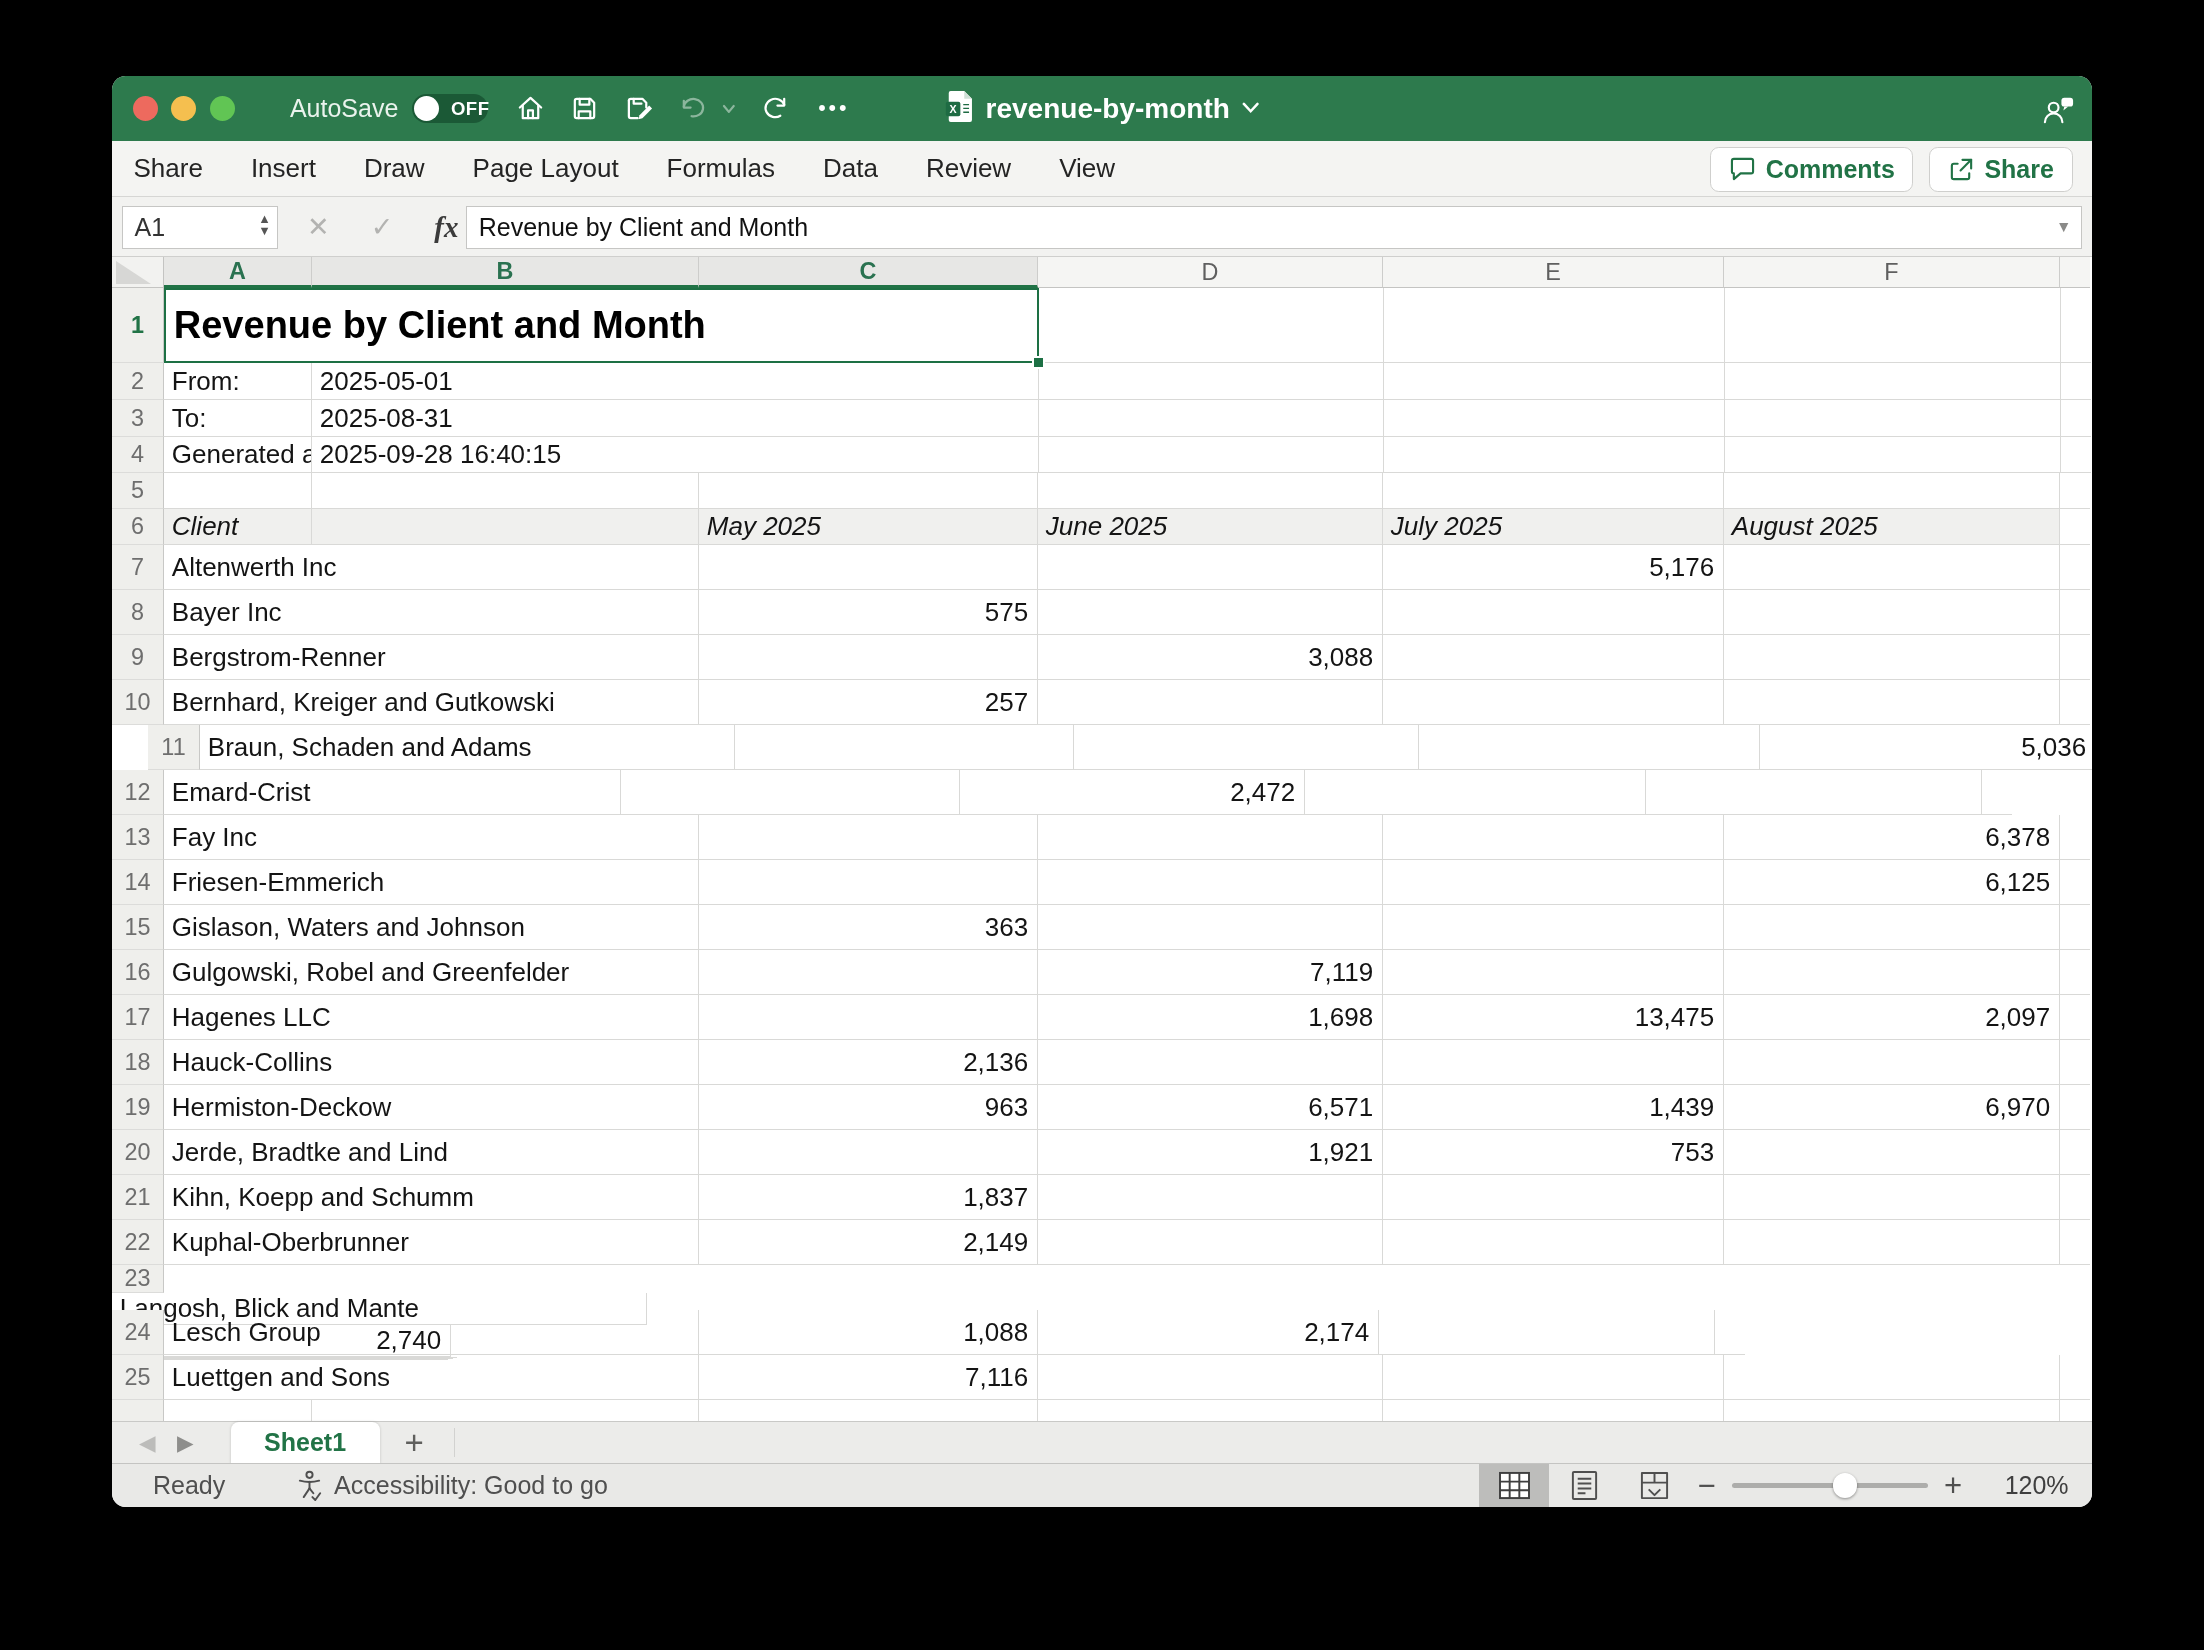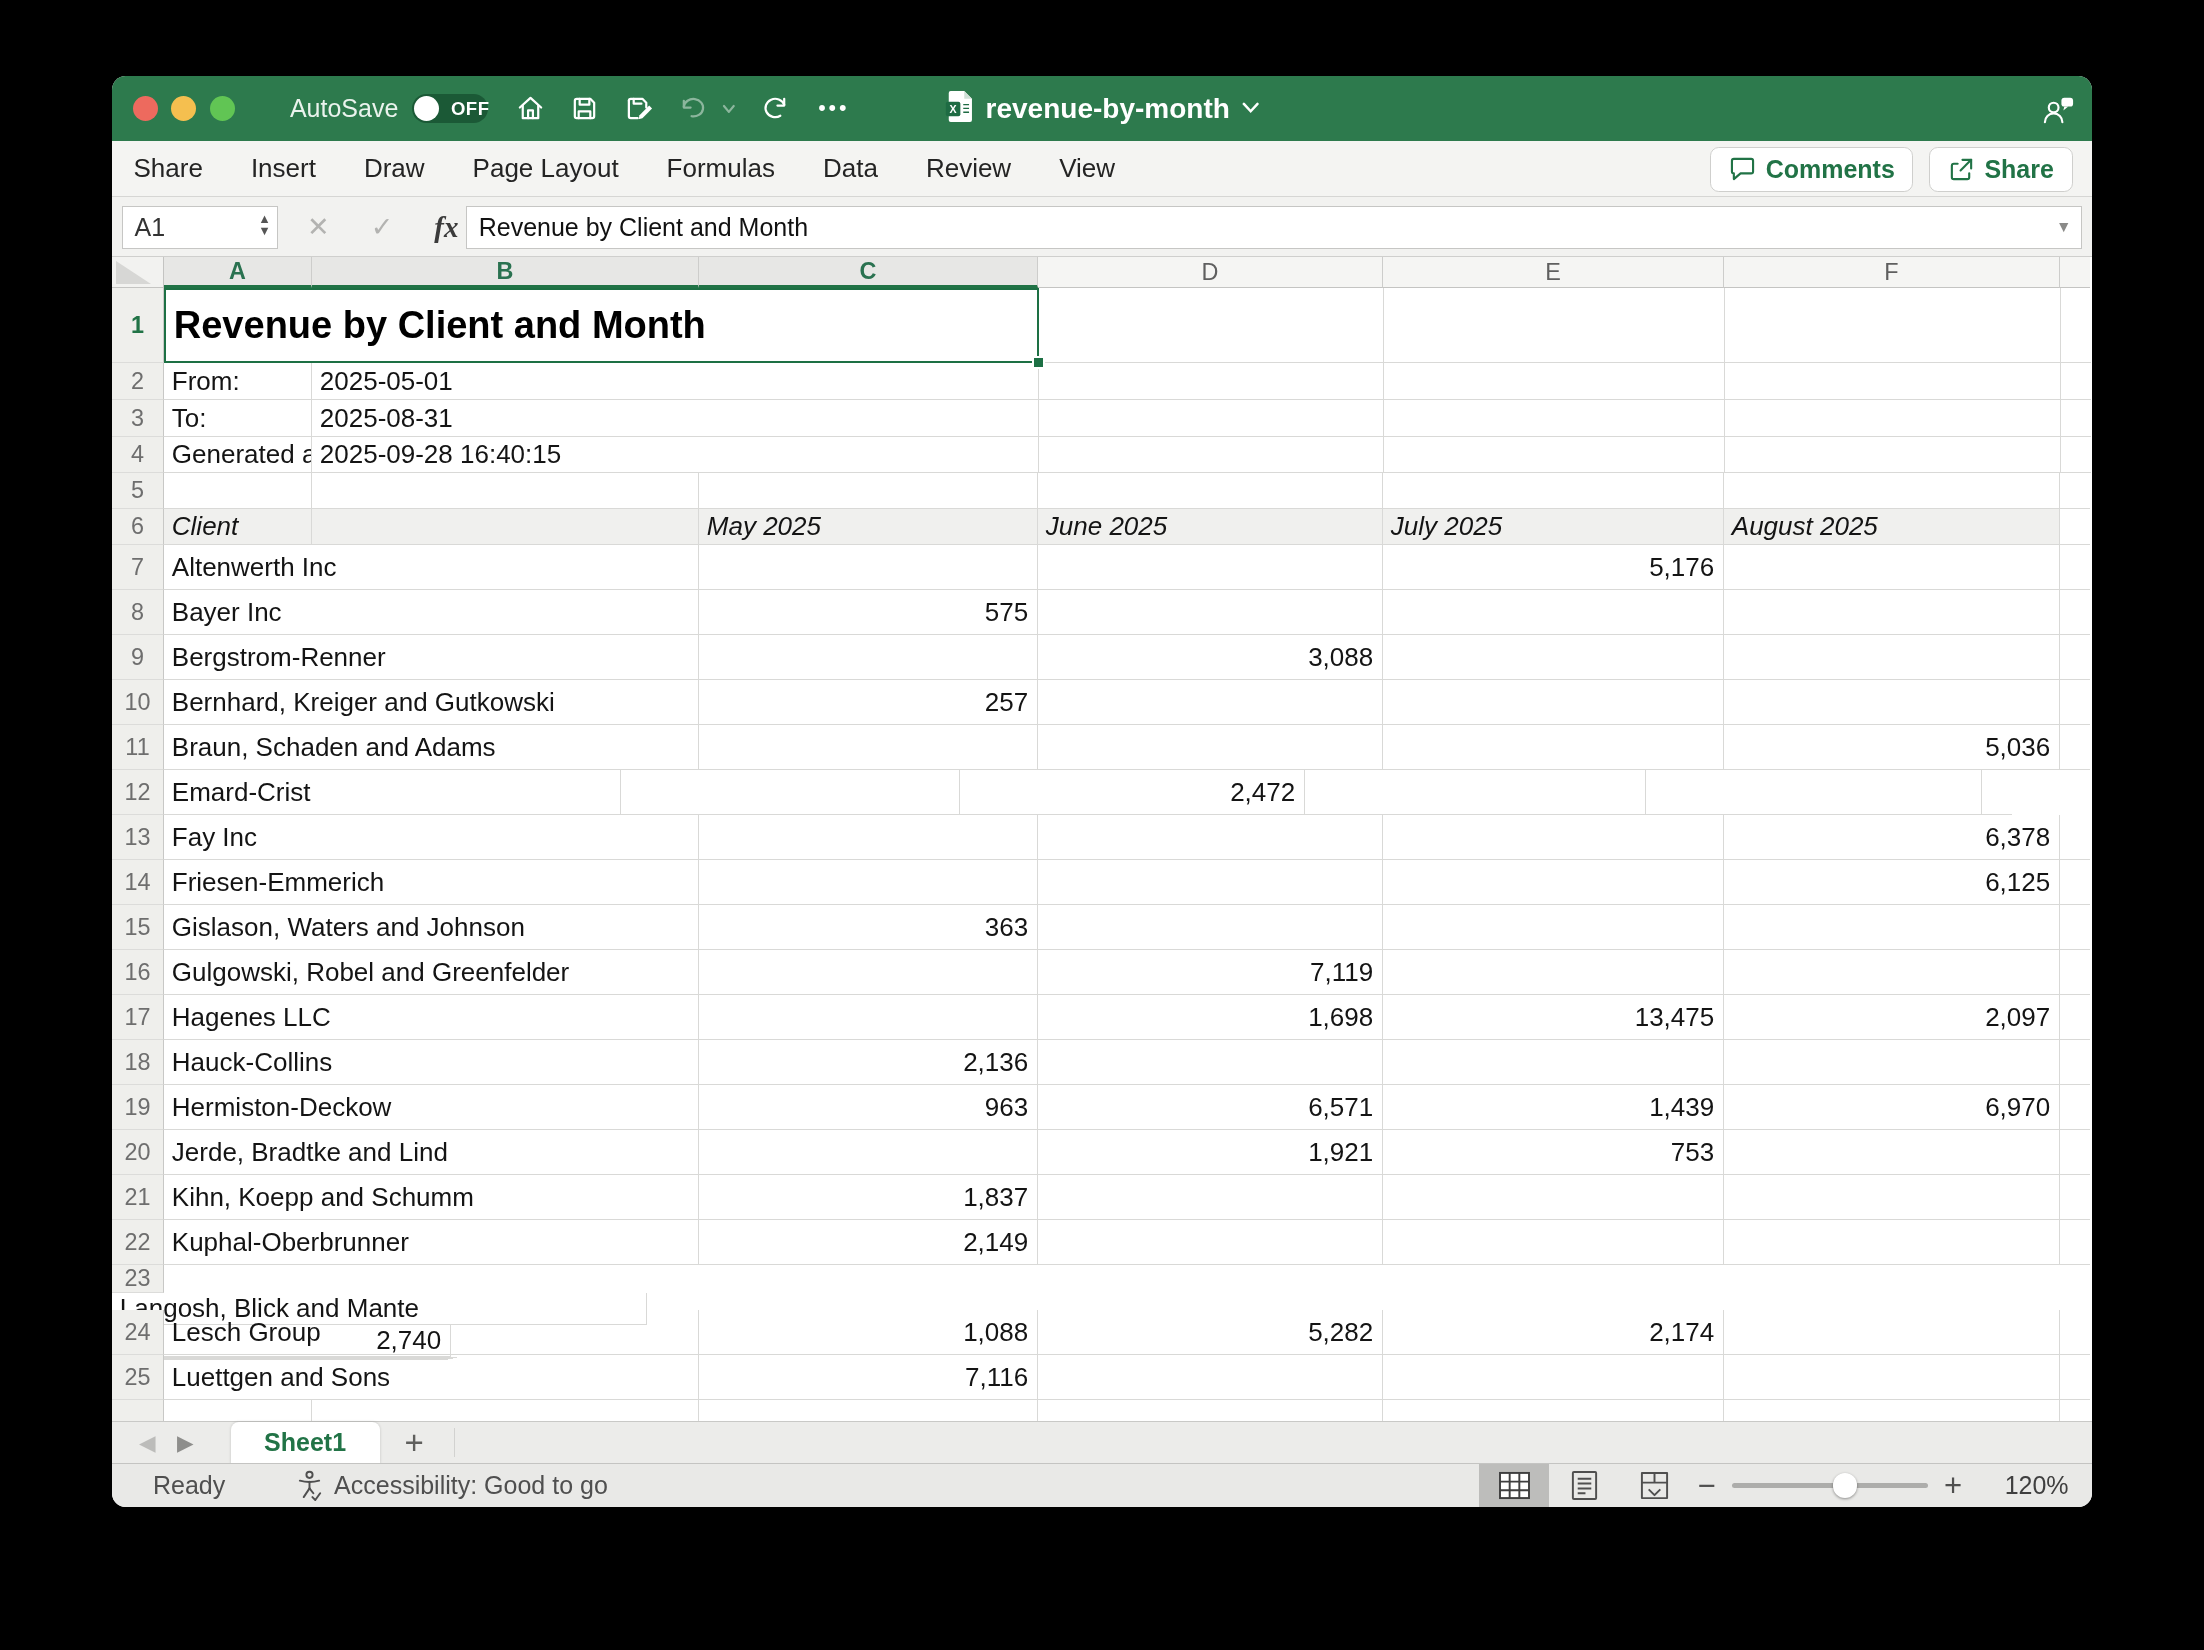--- a/index.html
+++ b/index.html
@@ -360,7 +360,7 @@
         <div class="cell num br bb" style="width: 336px; flex: 0 0 auto;"></div>
         <div class="cell bb" style="width: 30px; flex: 0 0 auto;"></div>
       </div>
-      <div class="grow" style="height: 45px;">
+      <div class="grow" style="height: 45px; padding-left: 36px;">
         <div class="gutter" style="width: 52px; flex: 0 0 auto;">11</div>
         <div class="cell txt br bb" style="width: 535px; flex: 0 0 auto;">Braun, Schaden and Adams</div>
         <div class="cell num br bb" style="width: 339px; flex: 0 0 auto;"></div>

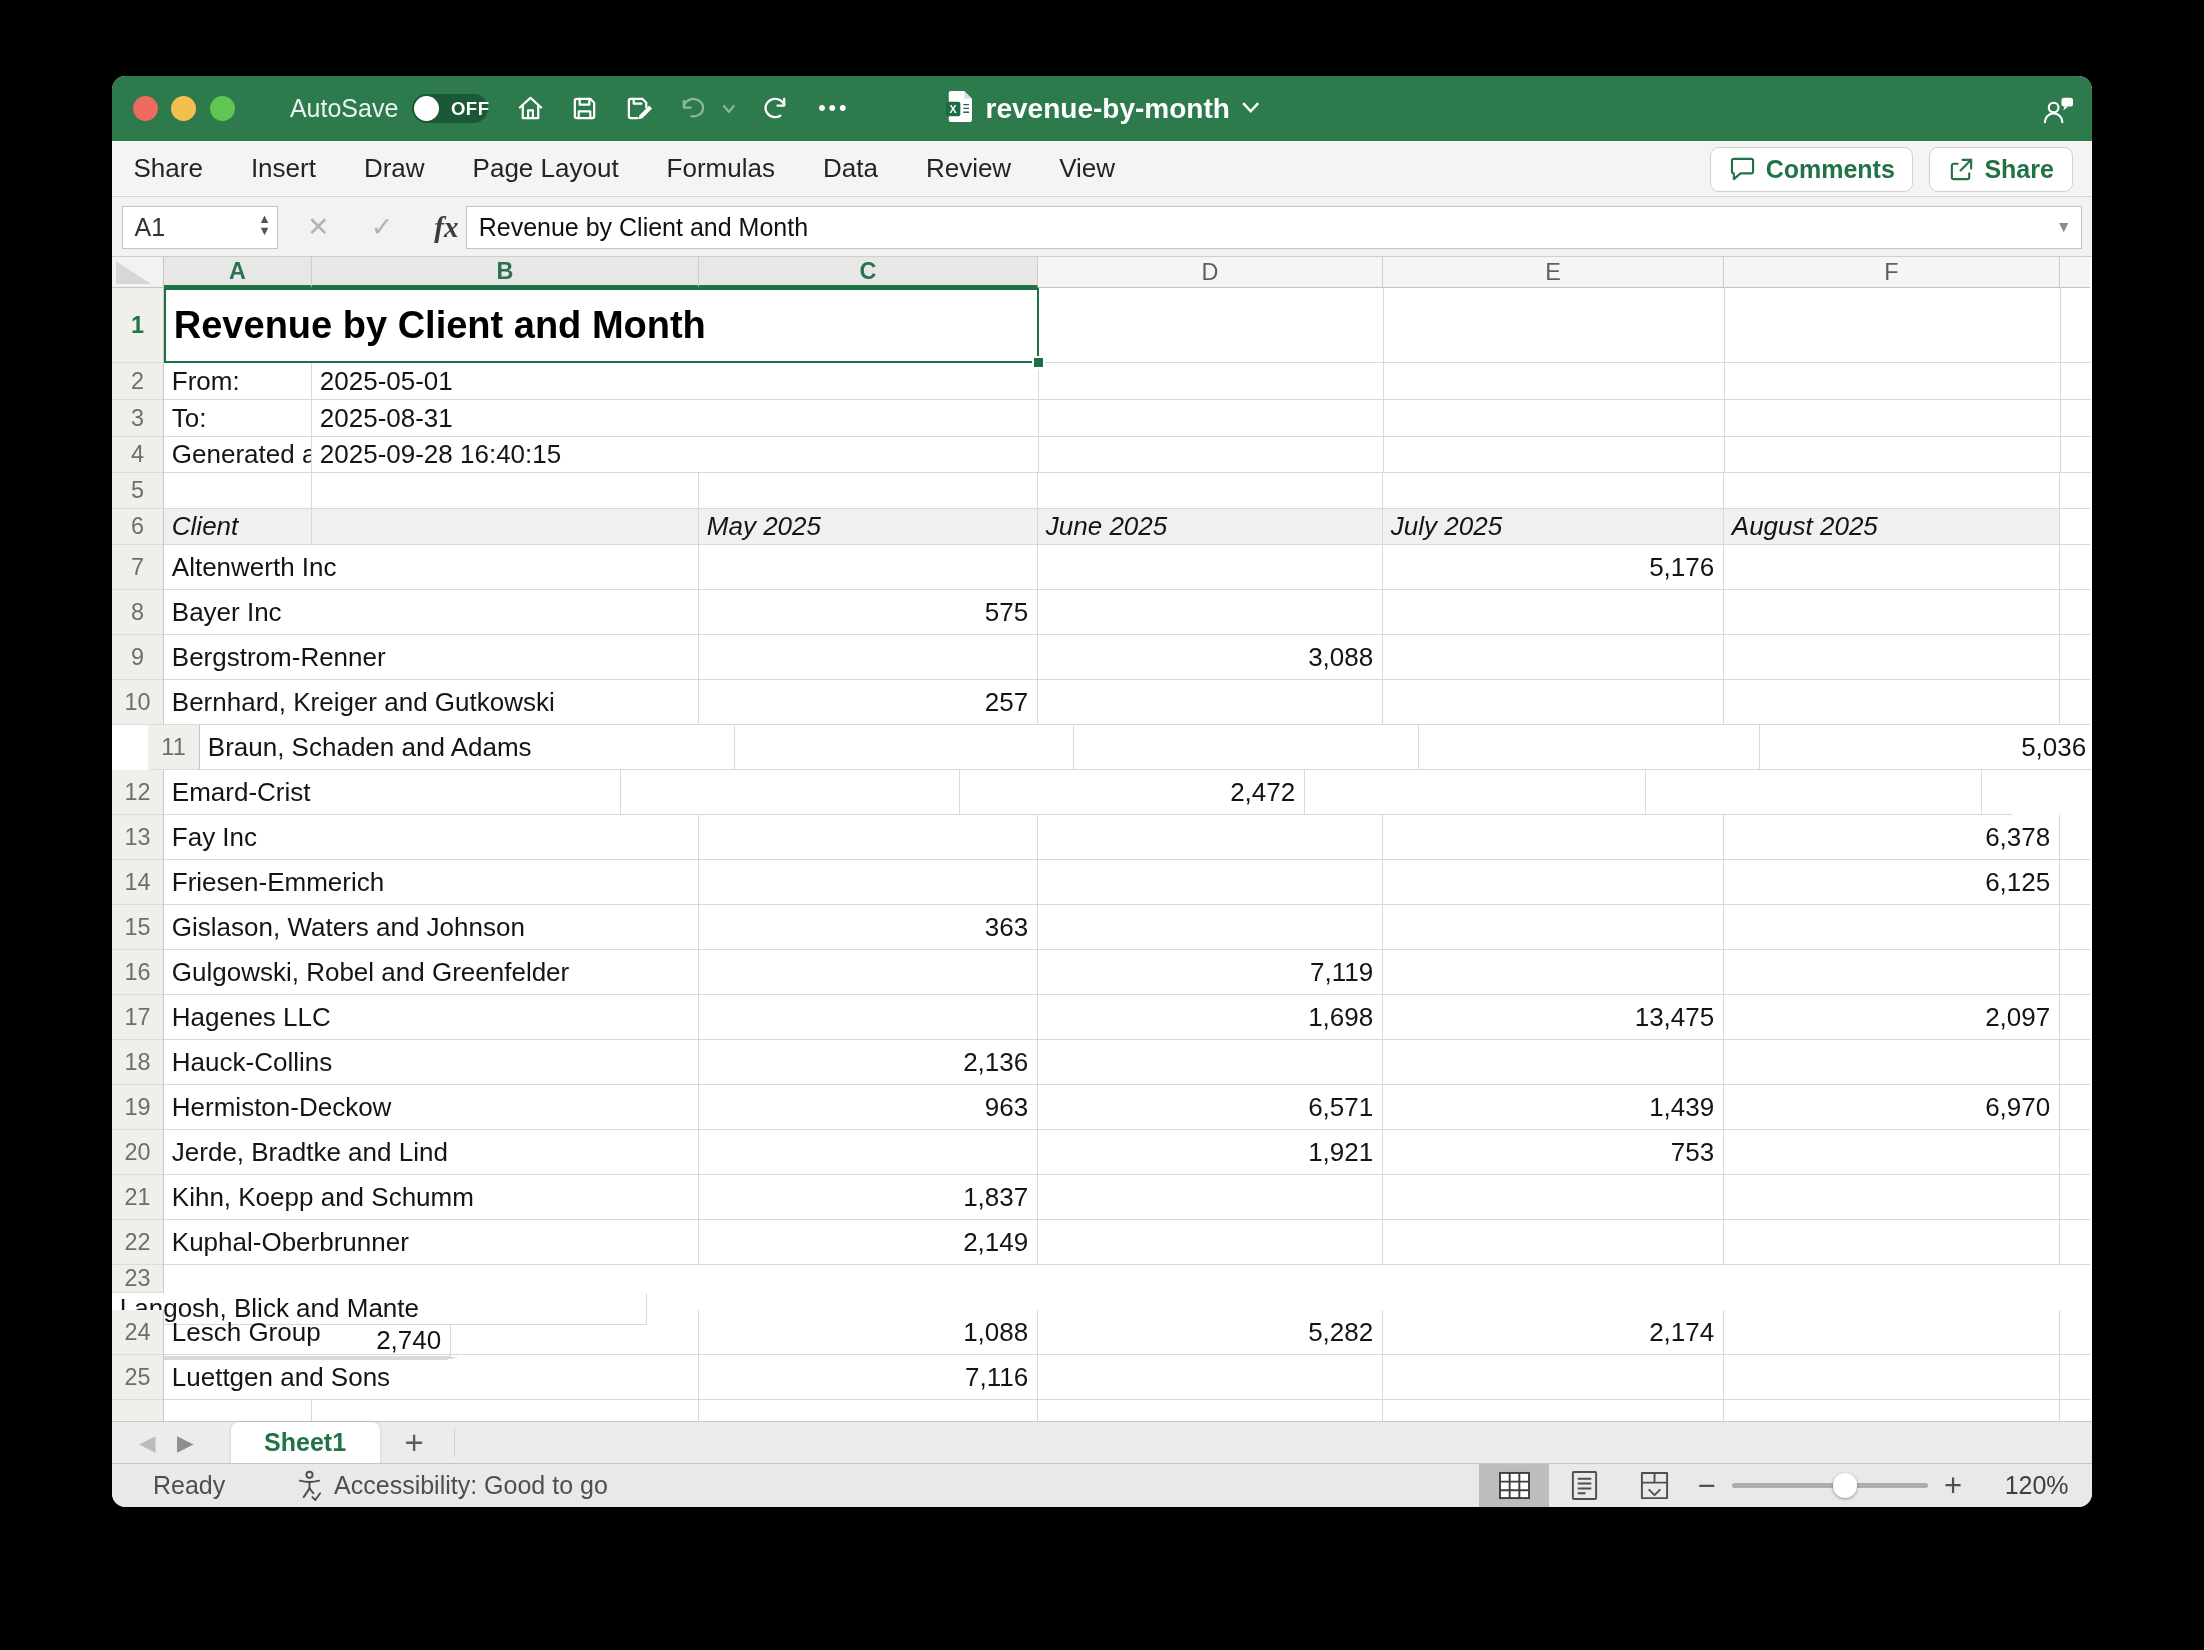--- a/index.html
+++ b/index.html
@@ -481,7 +481,6 @@
         <div class="gutter" style="width: 52px; flex: 0 0 auto;">24</div>
         <div class="cell txt br bb" style="width: 535px; flex: 0 0 auto;">Lesch Group</div>
         <div class="cell num br bb" style="width: 339px; flex: 0 0 auto;">1,088</div>
-        <div class="cell num br bb" style="width: 345px; flex: 0 0 auto;">5,282</div>
         <div class="cell num br bb" style="width: 341px; flex: 0 0 auto;">2,174</div>
         <div class="cell num br bb" style="width: 336px; flex: 0 0 auto;"></div>
         <div class="cell bb" style="width: 30px; flex: 0 0 auto;"></div>

